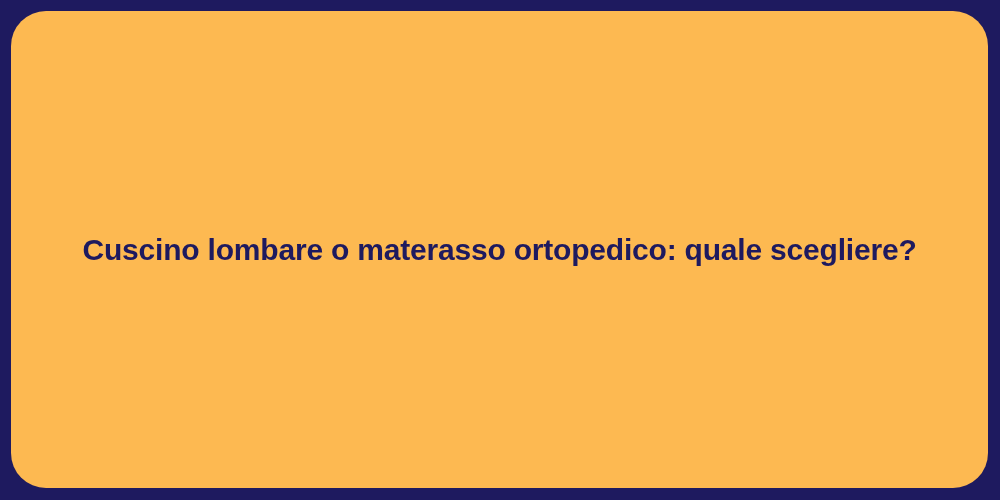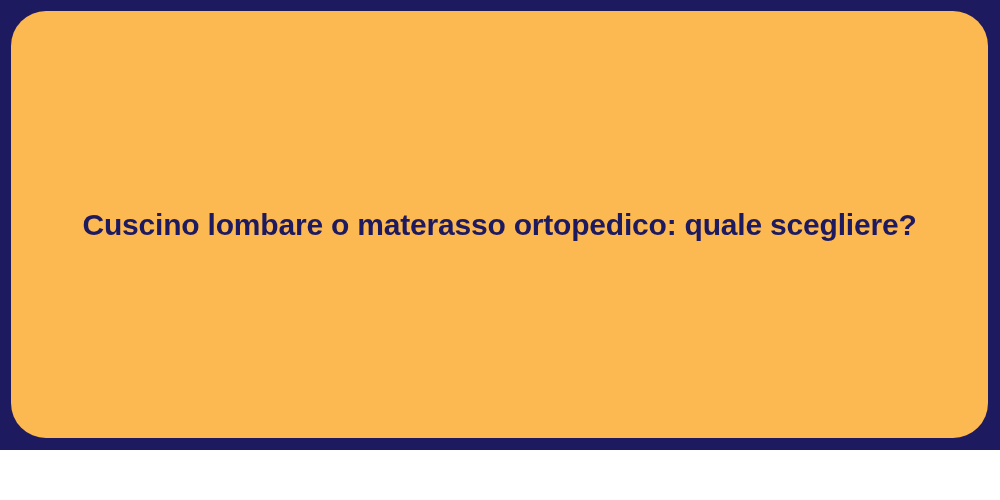--- a/index.html
+++ b/index.html
@@ -15,7 +15,7 @@
   #banner-root {
     position: relative;
     width: 1000px;
-    height: 450px;
+    height: 500px;
     box-sizing: border-box;
     background: #1E1A5F;
     padding: 11px 12px 12px 11px;

